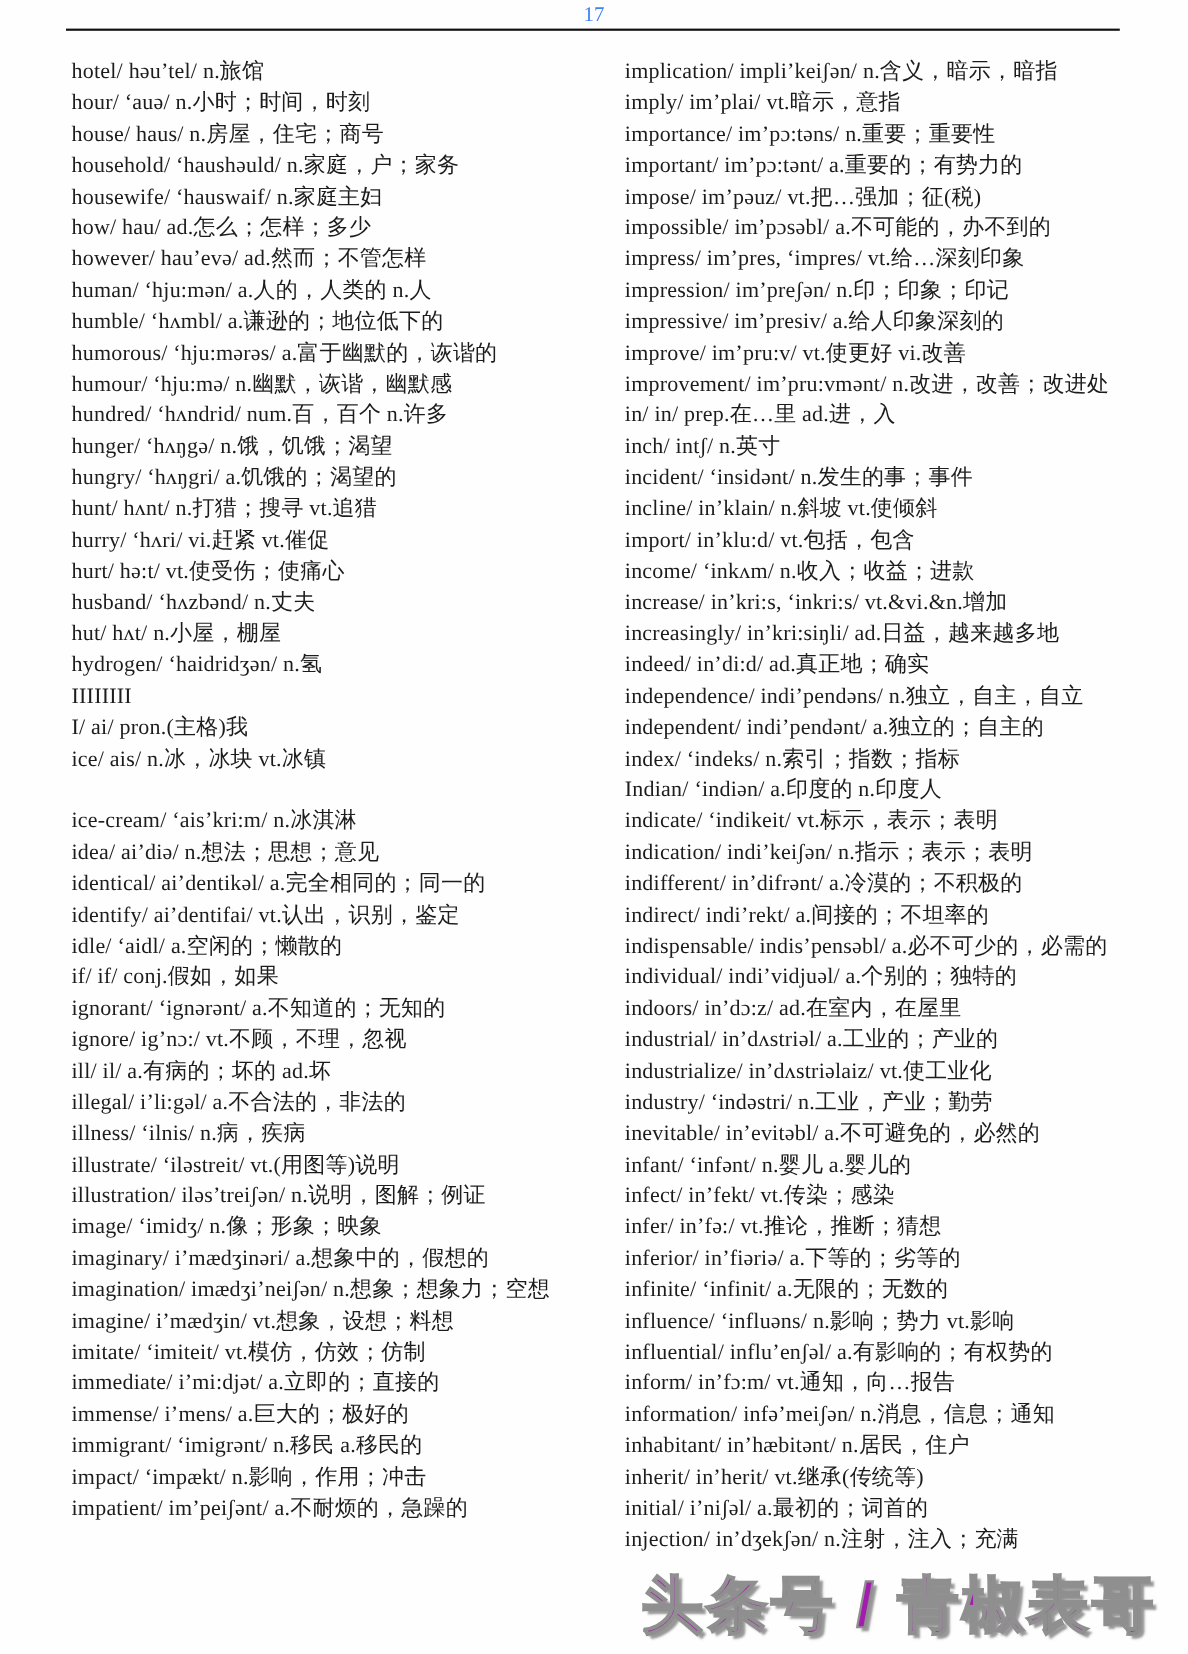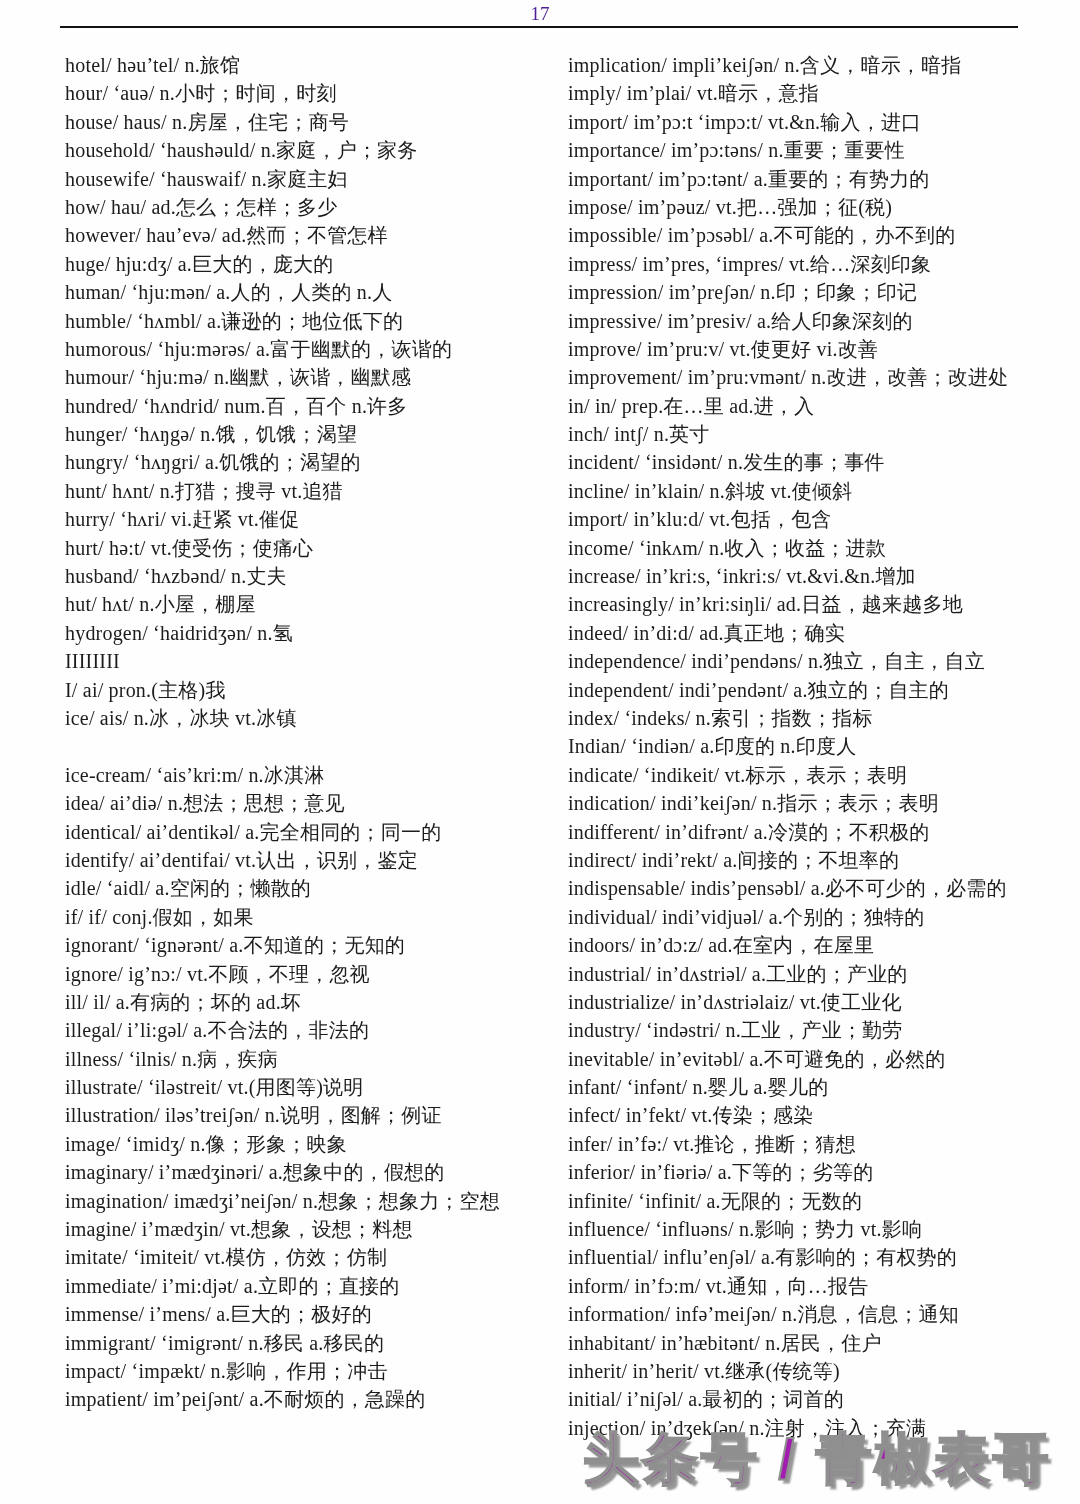--- a/index.html
+++ b/index.html
@@ -23,7 +23,7 @@
     width: 100%;
     text-align: center;
     font-size: 19px;
-    color: #4c1d95;
+    color: #3b82f6;
   }
   .top-rule {
     position: absolute;

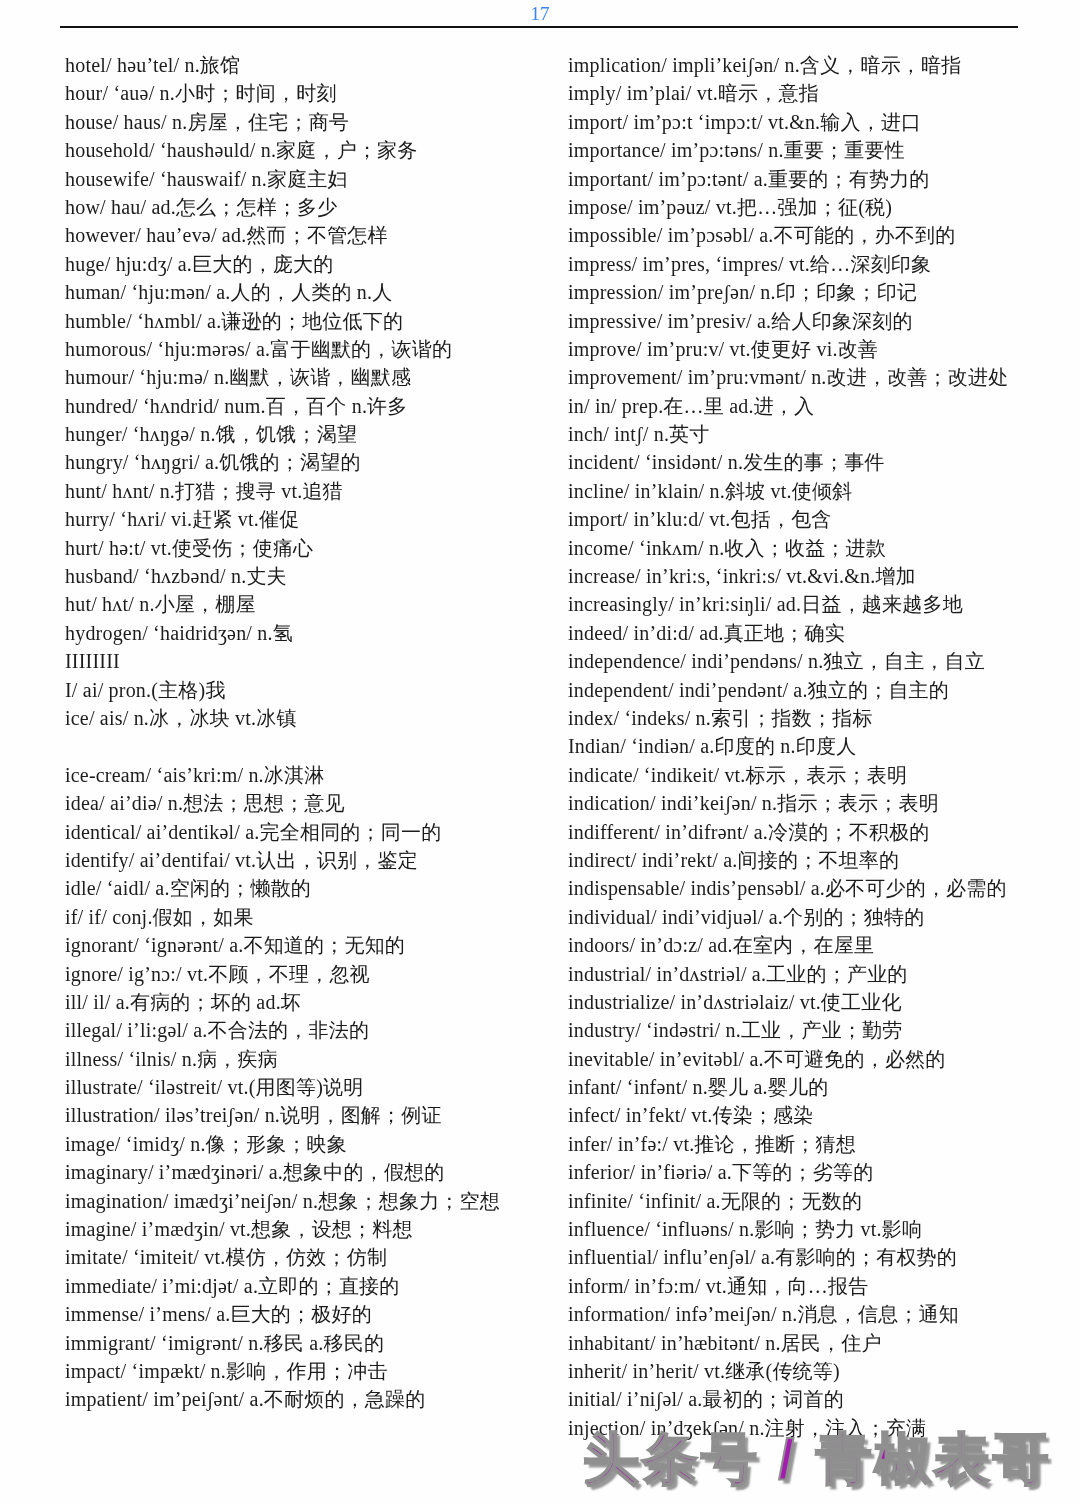--- a/index.html
+++ b/index.html
@@ -131,7 +131,6 @@
     <div class="column right">
         <div class="entry-line">implication/ impli’keiʃən/ n.含义，暗示，暗指</div>
         <div class="entry-line">imply/ im’plai/ vt.暗示，意指</div>
-        <div class="entry-line">import/ im’pɔ:t ‘impɔ:t/ vt.&amp;n.输入，进口</div>
         <div class="entry-line">importance/ im’pɔ:təns/ n.重要；重要性</div>
         <div class="entry-line">important/ im’pɔ:tənt/ a.重要的；有势力的</div>
         <div class="entry-line">impose/ im’pəuz/ vt.把…强加；征(税)</div>

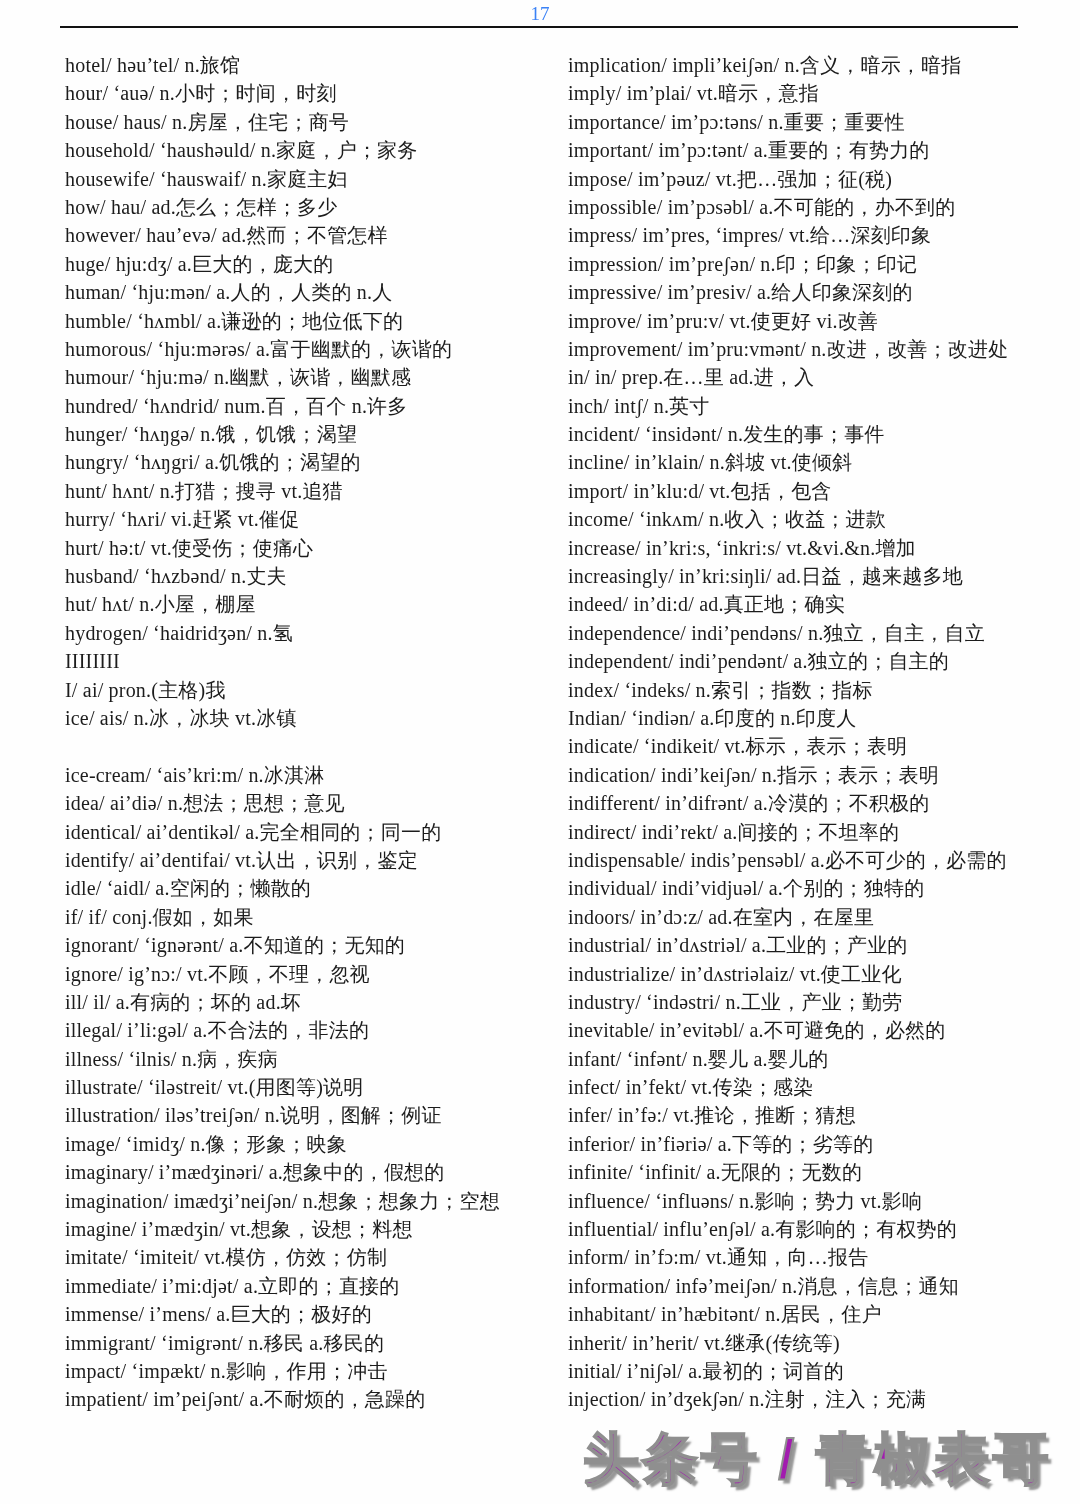--- a/index.html
+++ b/index.html
@@ -85,7 +85,6 @@
         <div class="entry-line">housewife/ ‘hauswaif/ n.家庭主妇</div>
         <div class="entry-line">how/ hau/ ad.怎么；怎样；多少</div>
         <div class="entry-line">however/ hau’evə/ ad.然而；不管怎样</div>
-        <div class="entry-line">huge/ hju:dʒ/ a.巨大的，庞大的</div>
         <div class="entry-line">human/ ‘hju:mən/ a.人的，人类的  n.人</div>
         <div class="entry-line">humble/ ‘hʌmbl/ a.谦逊的；地位低下的</div>
         <div class="entry-line">humorous/ ‘hju:mərəs/ a.富于幽默的，诙谐的</div>

